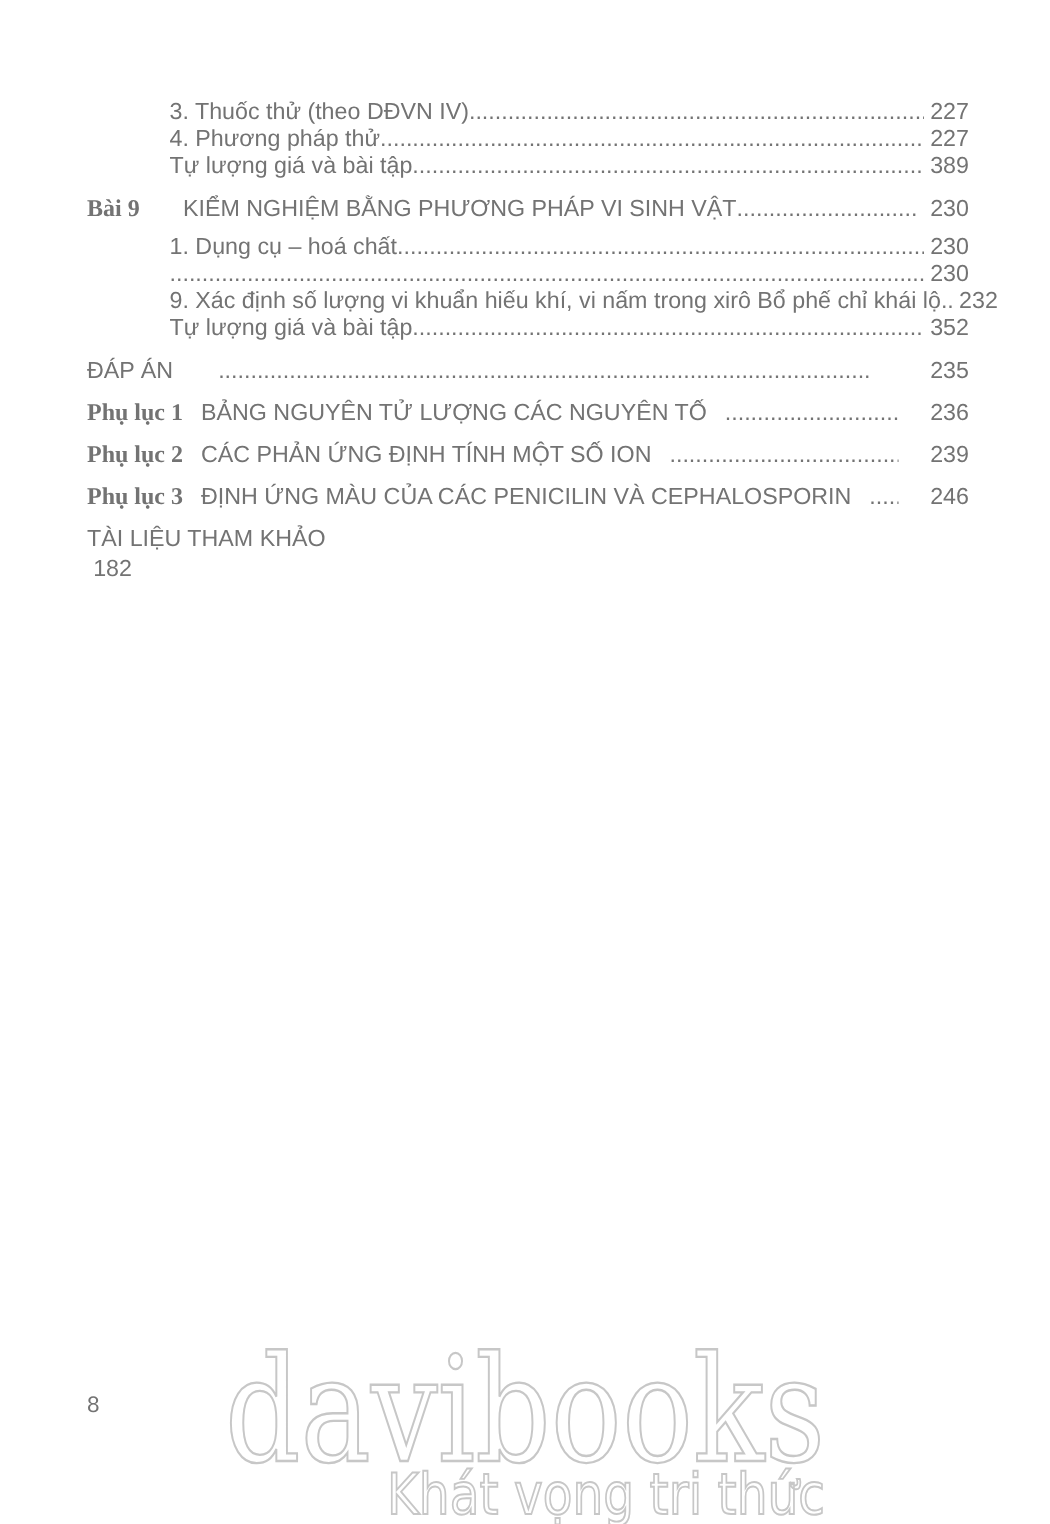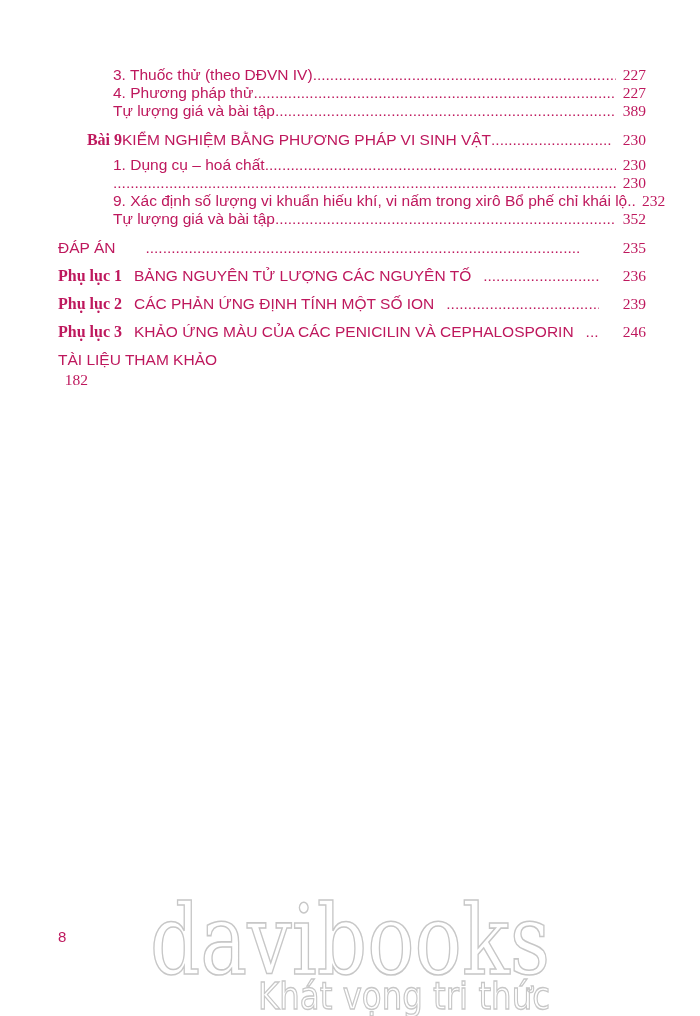--- a/index.html
+++ b/index.html
@@ -9,7 +9,7 @@
     margin:0 auto;
     background:#ffffff;
     font-family:"Liberation Sans", sans-serif;
-    color:#be185d;
+    color:#737373;
     overflow:hidden;
   }
   .toc {

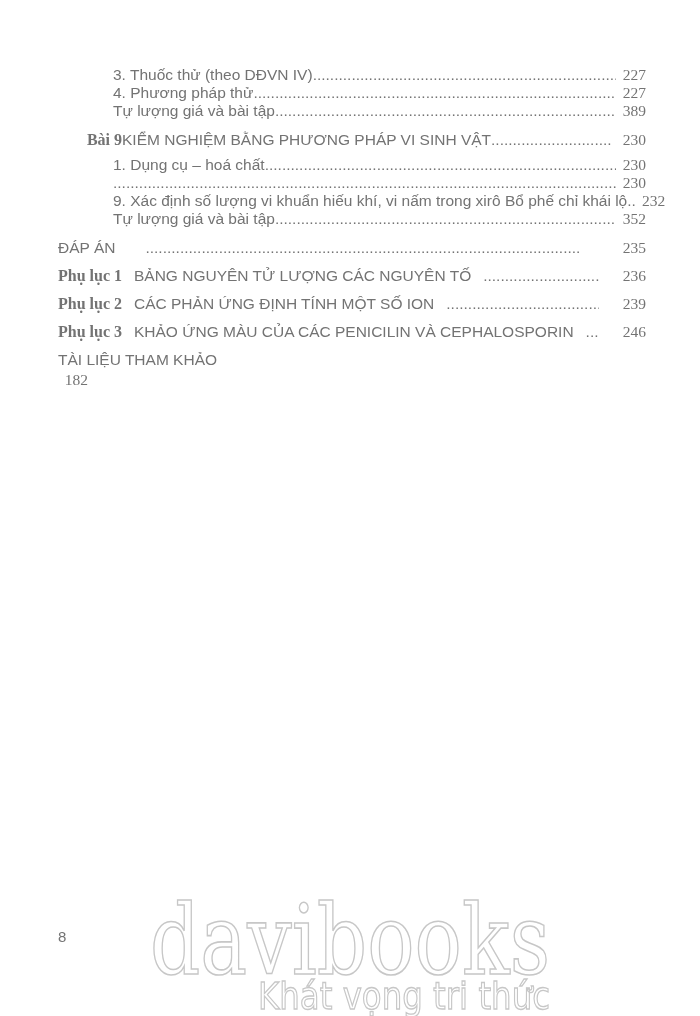--- a/index.html
+++ b/index.html
@@ -54,7 +54,6 @@
     flex:none;
     min-width:30px;
     text-align:right;
-    font-family:Liberation Serif, serif;
   }
   .folio {
     position:absolute;

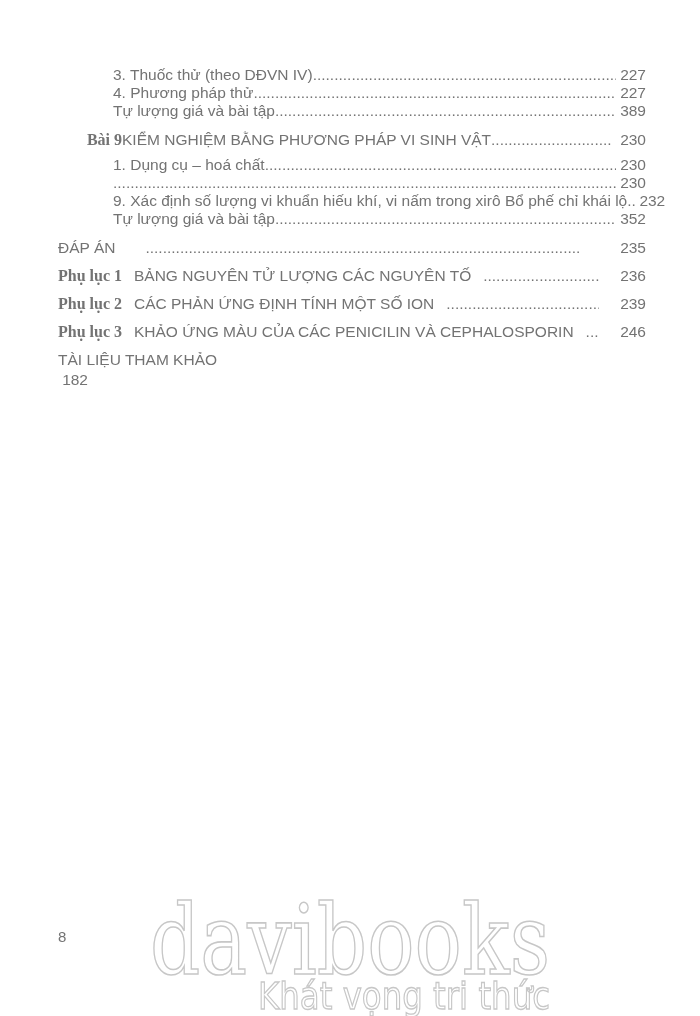--- a/index.html
+++ b/index.html
@@ -37,7 +37,6 @@
     font-family:"Liberation Serif", serif;
     font-weight:bold;
     font-size:16px;
-    text-align:right;
   }
   .txt { flex:none; }
   .leader {

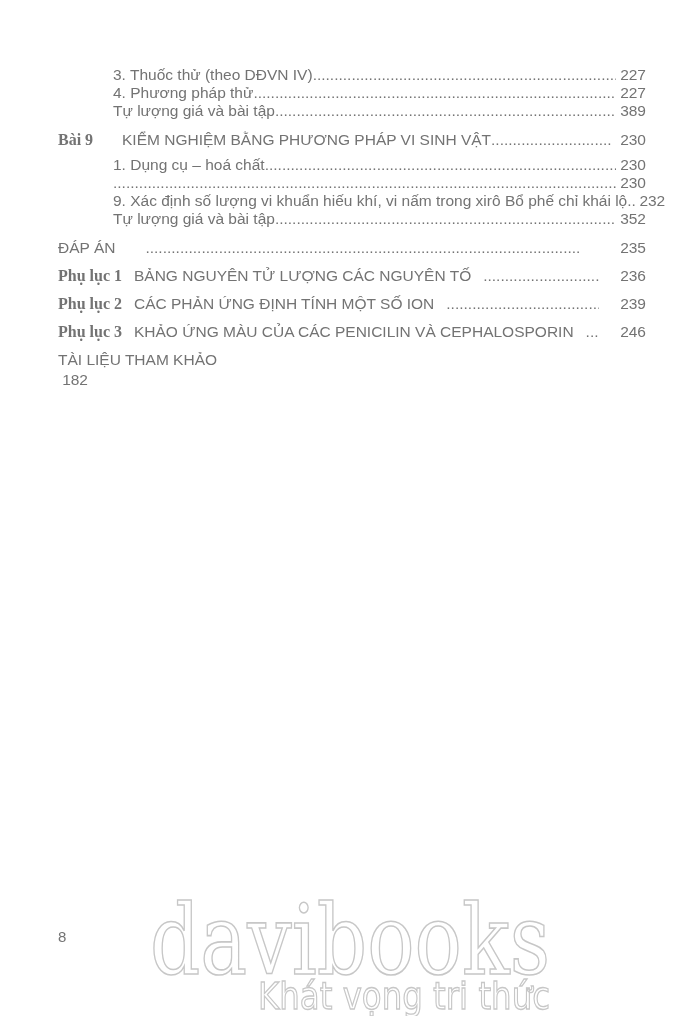--- a/index.html
+++ b/index.html
@@ -142,7 +142,7 @@
 
     <div class="row major r-phuluc">
       <span class="lbl">Phụ lục 3</span>
-      <span class="txt">KHẢO ỨNG MÀU CỦA CÁC PENICILIN VÀ CEPHALOSPORIN</span>
+      <span class="txt">ĐỊNH ỨNG MÀU CỦA CÁC PENICILIN VÀ CEPHALOSPORIN</span>
       <span class="leader"></span>
       <span class="pg">246</span>
     </div>

